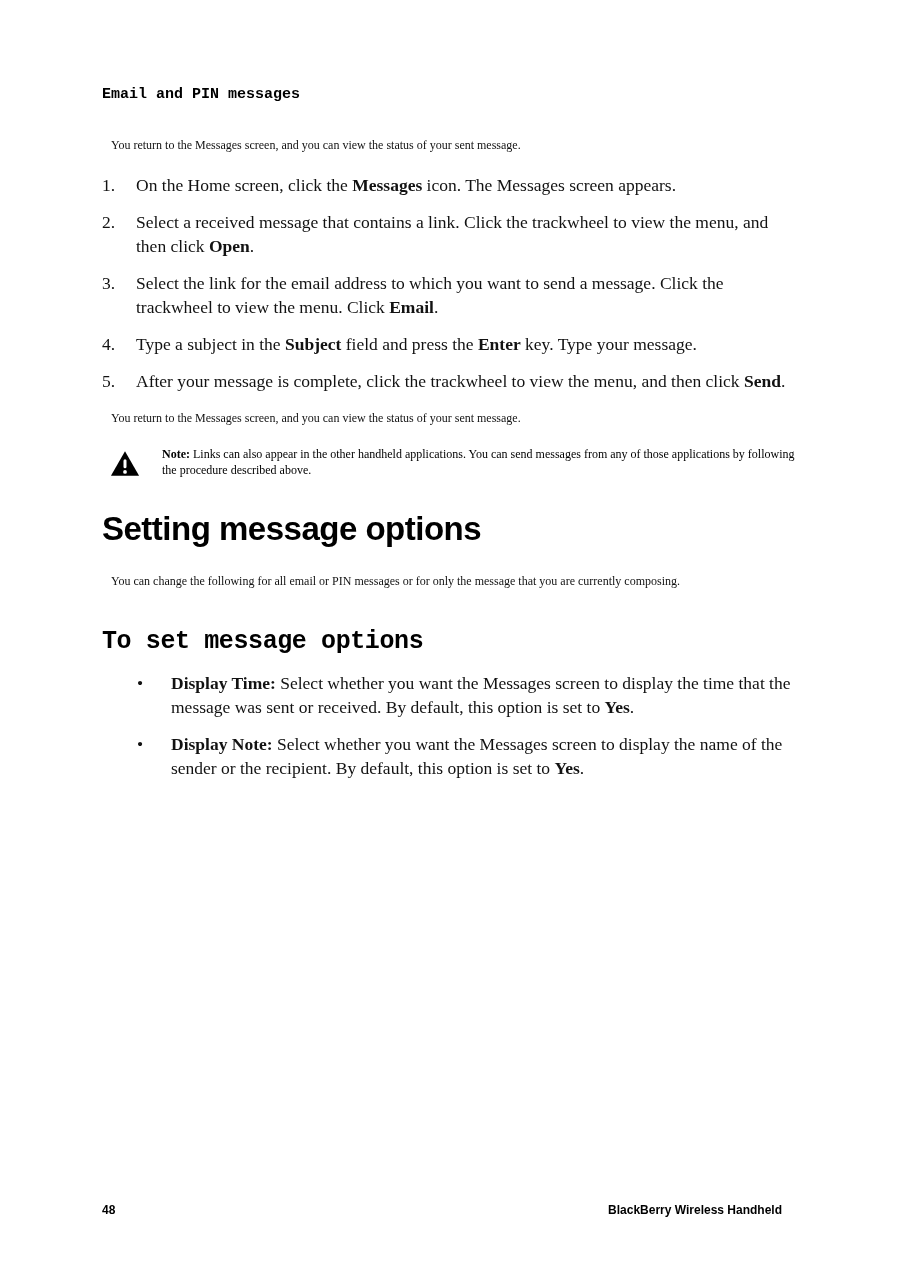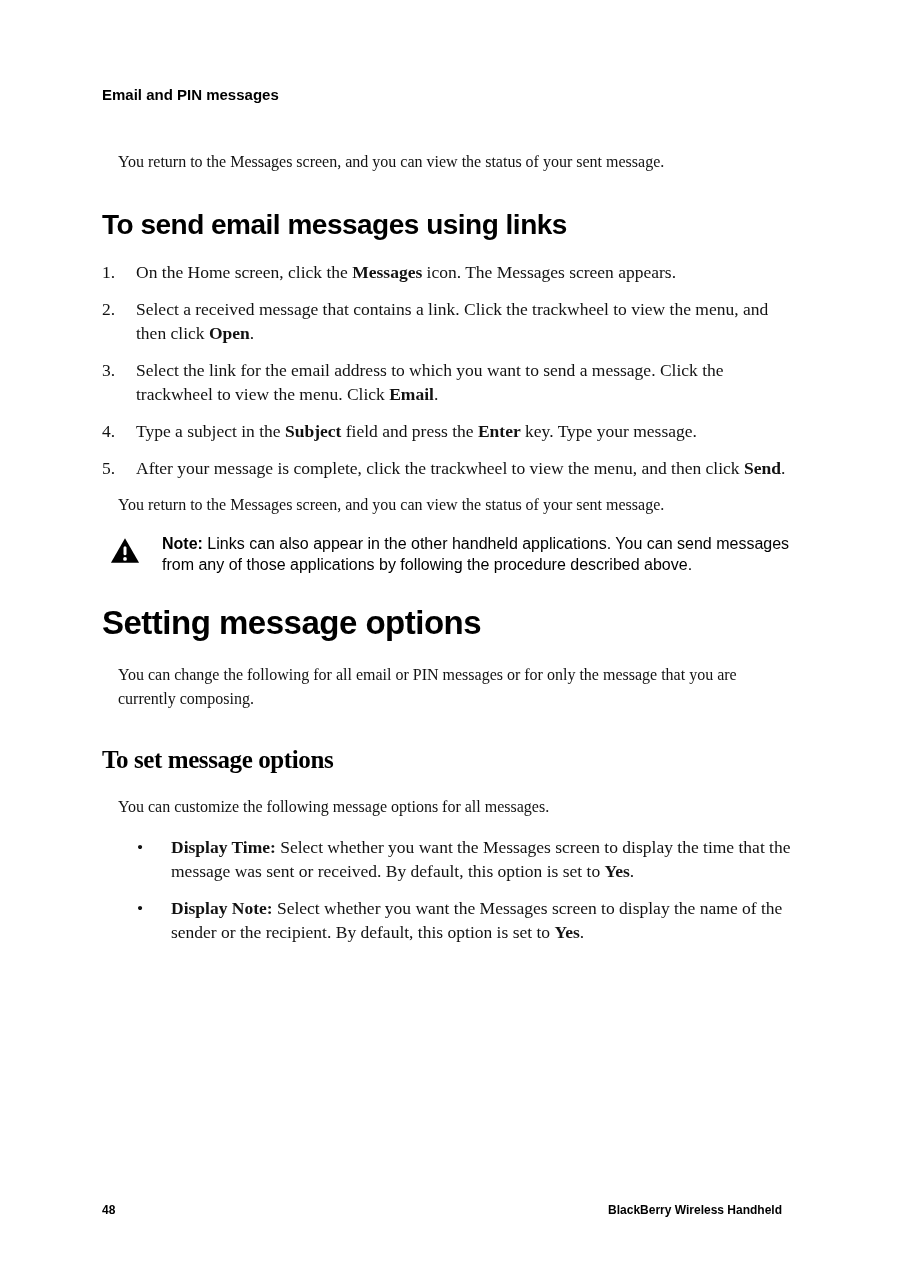--- a/index.html
+++ b/index.html
@@ -17,12 +17,12 @@
     left:102px; right:104px; top:86px;
   }
   .running-head {
-    font-family:Liberation Sans, sans-serif;
+    font-family:Liberation Mono, monospace;
     font-weight:bold;
     font-size:15px;
     line-height:18px;
     color:#000;
-    margin:0 0 46px 0;
+    margin:0 0 29px 0;
   }
   .body-para {
     font-size:16px;

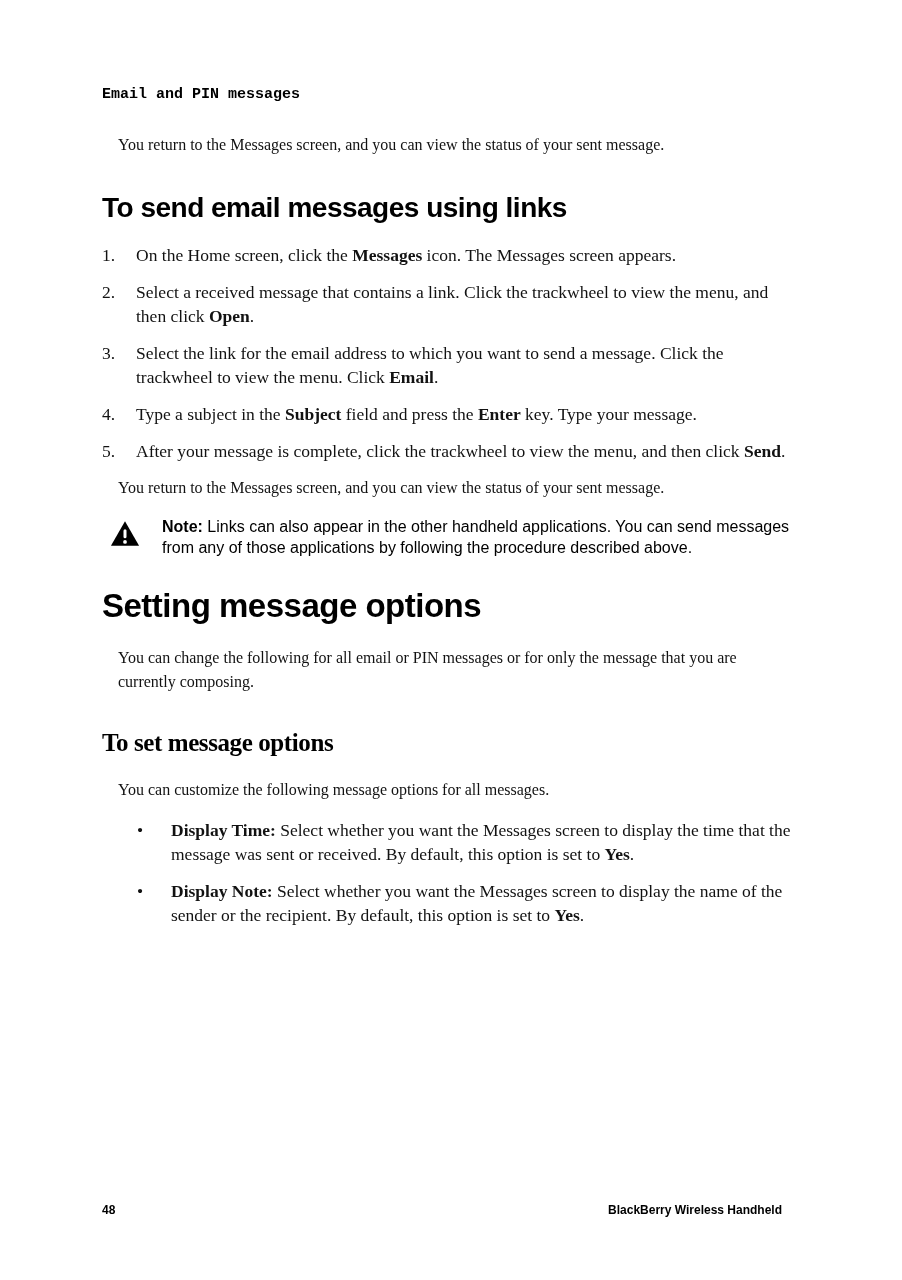--- a/index.html
+++ b/index.html
@@ -25,9 +25,9 @@
     margin:0 0 29px 0;
   }
   .body-para {
-    font-size:16px;
+    font-size:12px;
     line-height:24px;
-    margin:16px;
+    margin:9px;
   }
   .h1 {
     font-family:"Liberation Sans", sans-serif;

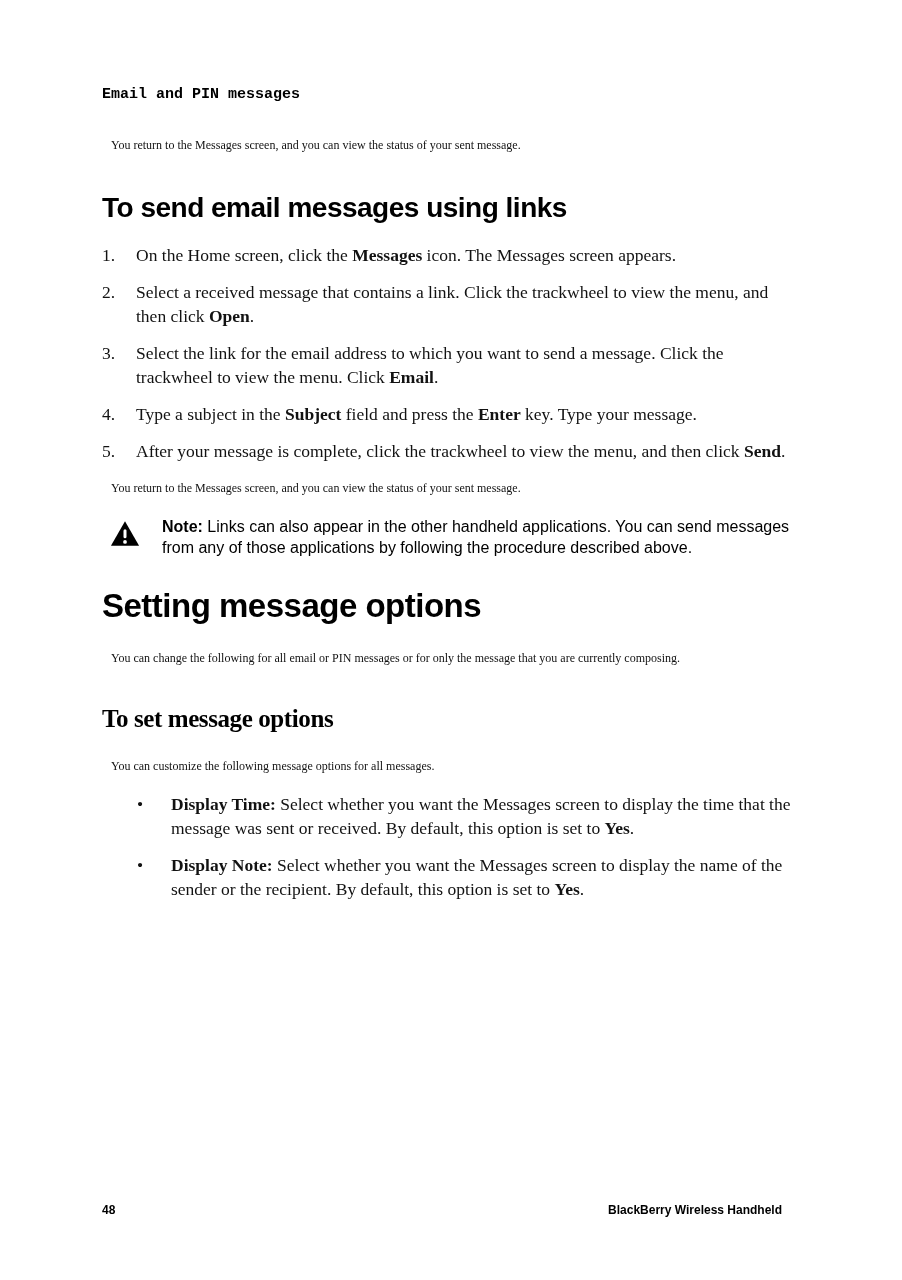--- a/index.html
+++ b/index.html
@@ -153,7 +153,6 @@
 
     <p class="body-para">You return to the Messages screen, and you can view the status of your sent message.</p>
 
-    <h2 class="h2">To send email messages using links</h2>
 
 
     <ol class="steps">

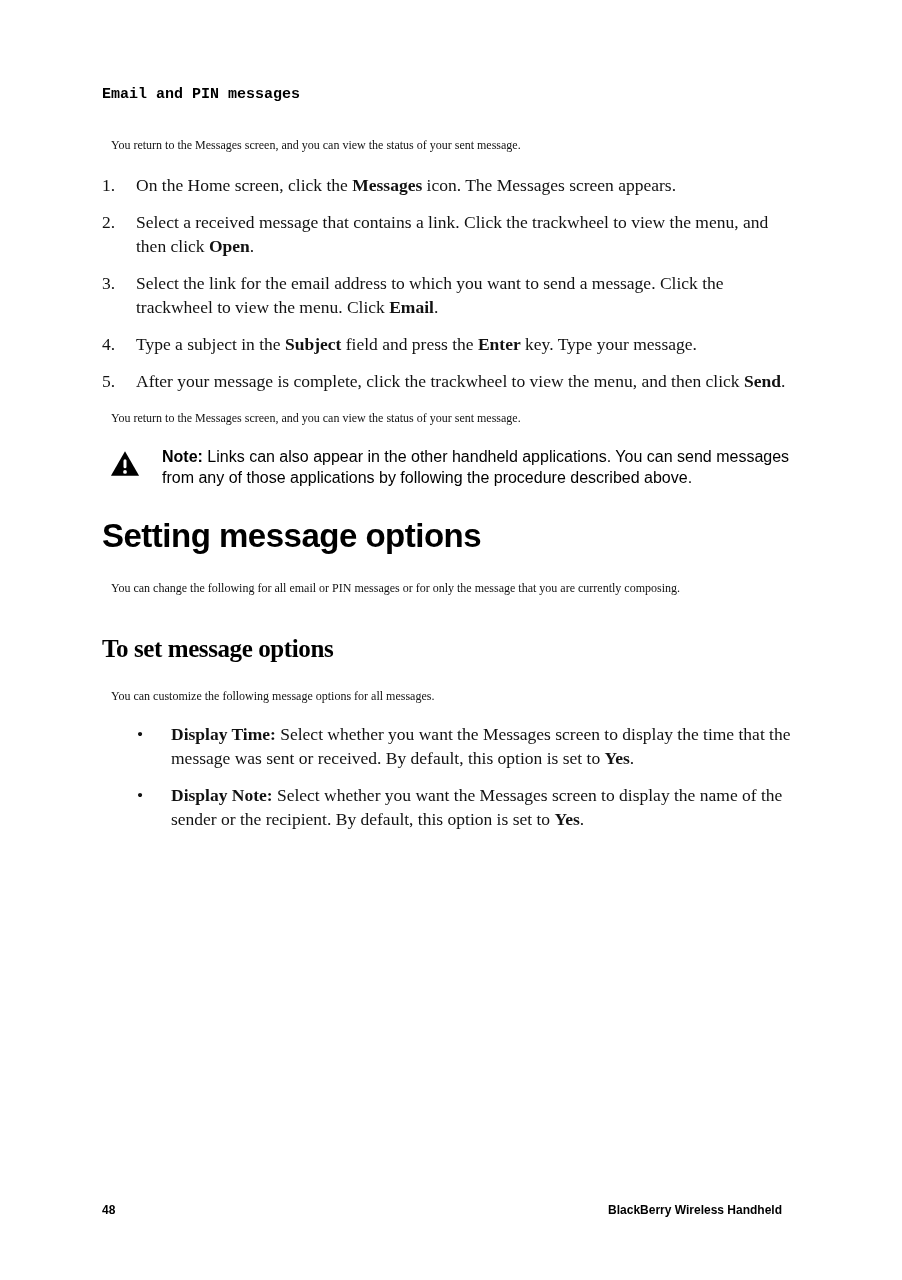--- a/index.html
+++ b/index.html
@@ -88,9 +88,9 @@
     padding-left:8px;
   }
   .note-text {
-    font-family:Liberation Sans, sans-serif;
-    font-size:16px;
-    line-height:21px;
+    font-family:Liberation Serif, serif;
+    font-size:12px;
+    line-height:16px;
     color:#000;
     flex:1;
   }

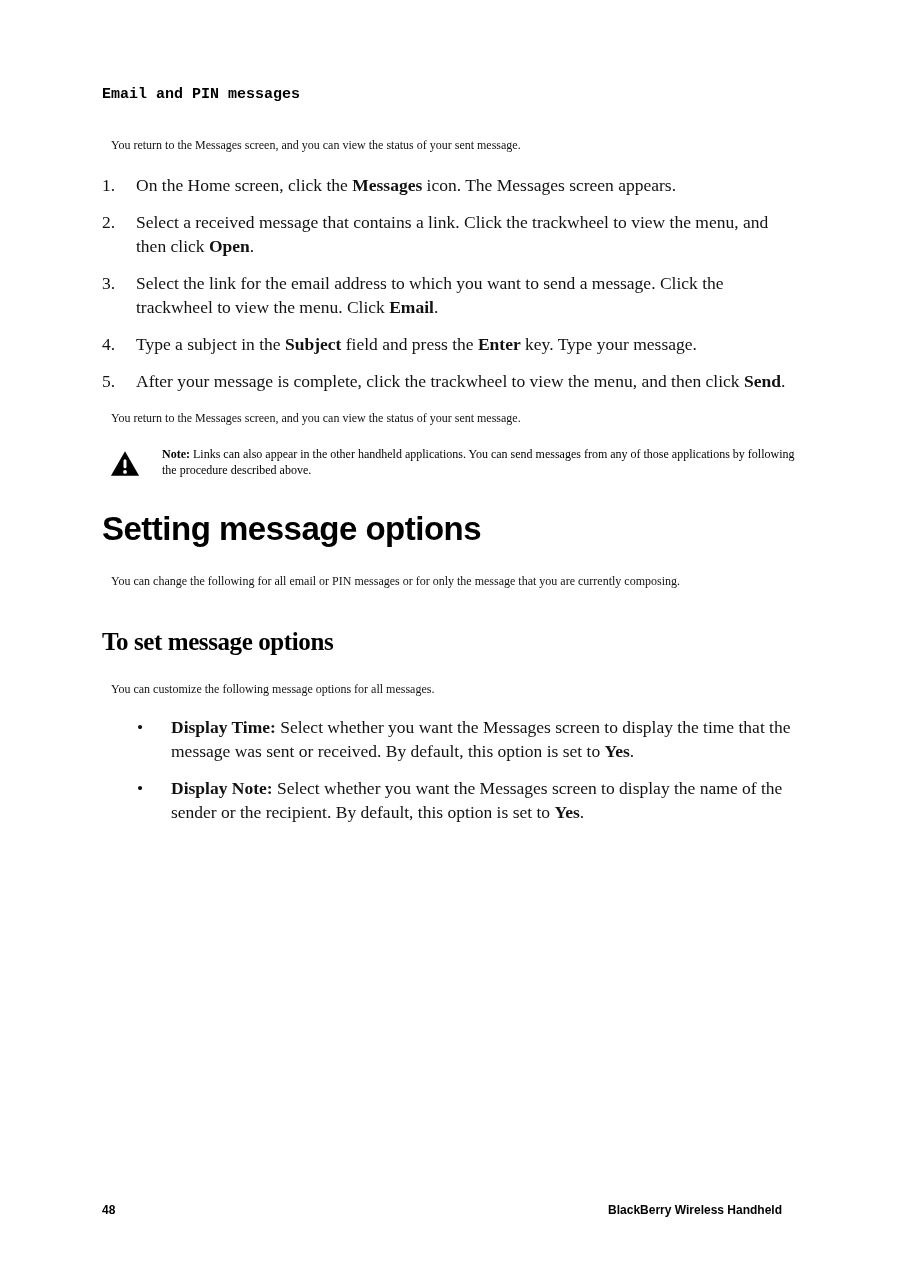--- a/index.html
+++ b/index.html
@@ -48,7 +48,7 @@
     margin:34px 0 18px 0;
   }
   .h3 {
-    font-family:Liberation Serif, serif;
+    font-family:Liberation Mono, monospace;
     font-weight:bold;
     font-size:25px;
     line-height:30px;

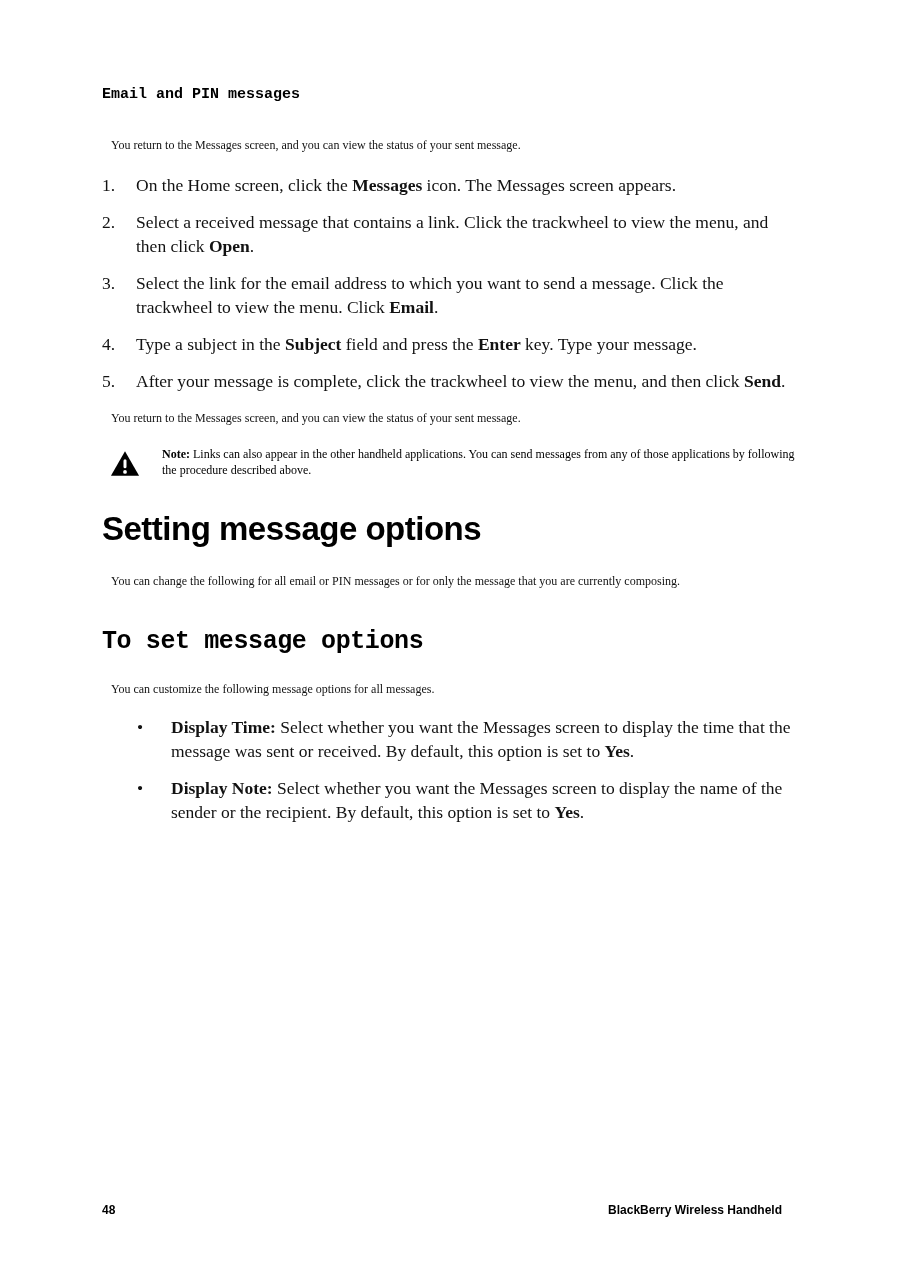--- a/index.html
+++ b/index.html
@@ -197,7 +197,6 @@
 
     <h3 class="h3">To set message options</h3>
 
-    <p class="body-para mt20">You can customize the following message options for all messages.</p>
 
     <ul class="bullets">
       <li>

